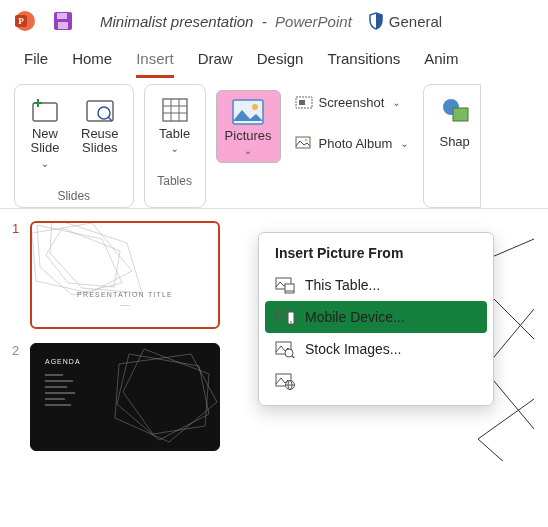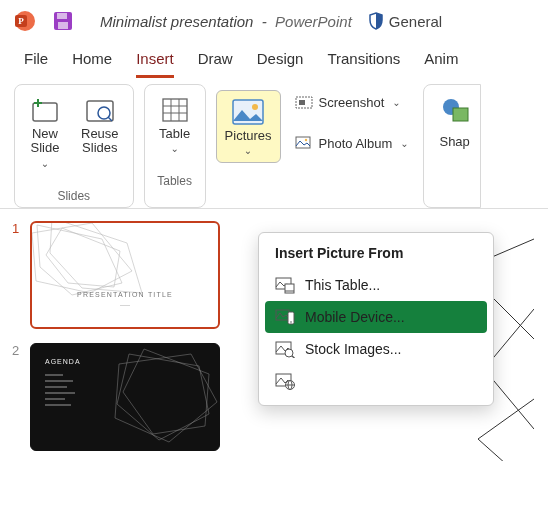--- a/index.html
+++ b/index.html
@@ -31,7 +31,7 @@
     color: #333;
   }
   .tab { padding: 4px 0 8px 0; cursor: pointer; }
-  .tab.active { color: #7f1d1d; border-bottom: 3px solid #C43E1C; font-weight: 400; }
+  .tab.active { color: #737373; border-bottom: 3px solid #C43E1C; font-weight: 400; }
   .ribbon {
     display: flex;
     align-items: stretch;

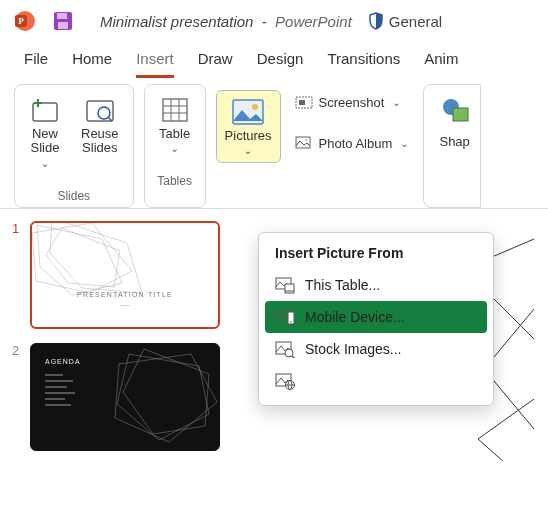--- a/index.html
+++ b/index.html
@@ -64,7 +64,7 @@
     font-size: 13px;
   }
   .bigbtn .chev { font-size: 10px; color: #555; }
-  .bigbtn.active { background: #fef9c3; border: 1px solid #bbb; }
+  .bigbtn.active { background: #f9a8d4; border: 1px solid #bbb; }
   .smallcol { display: flex; flex-direction: column; gap: 21px; padding-top: 2px; }
   .smallbtn {
     display: flex;

